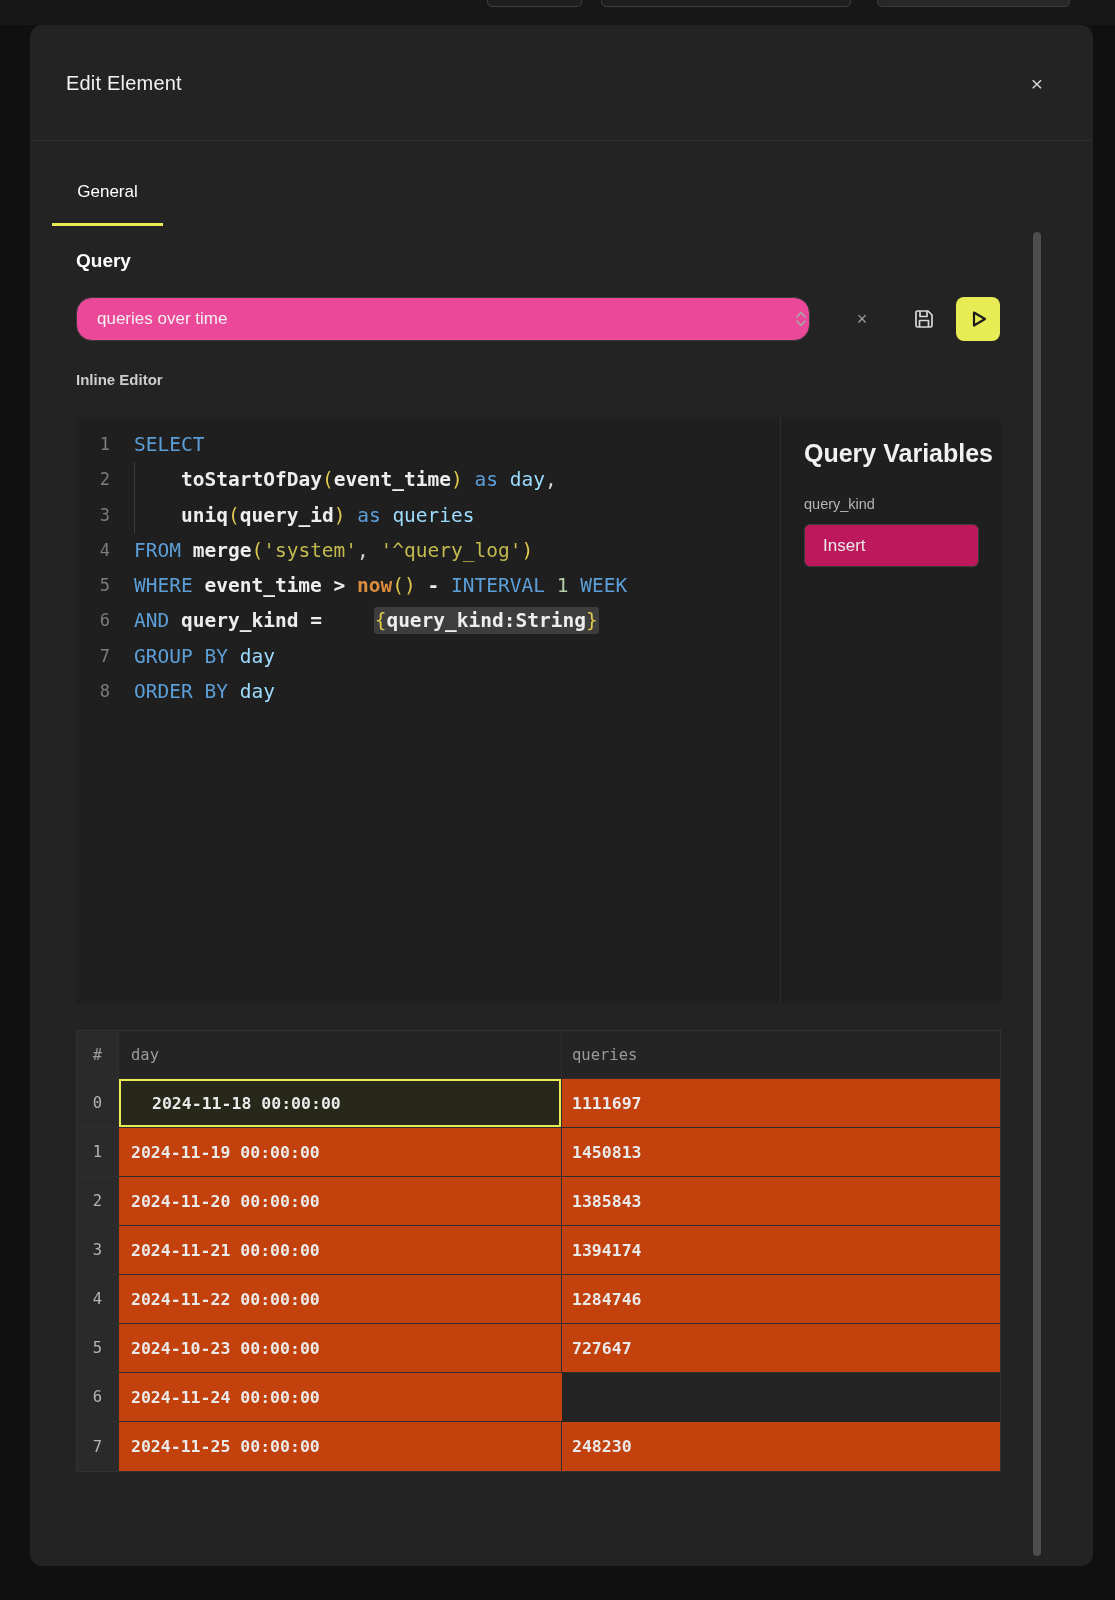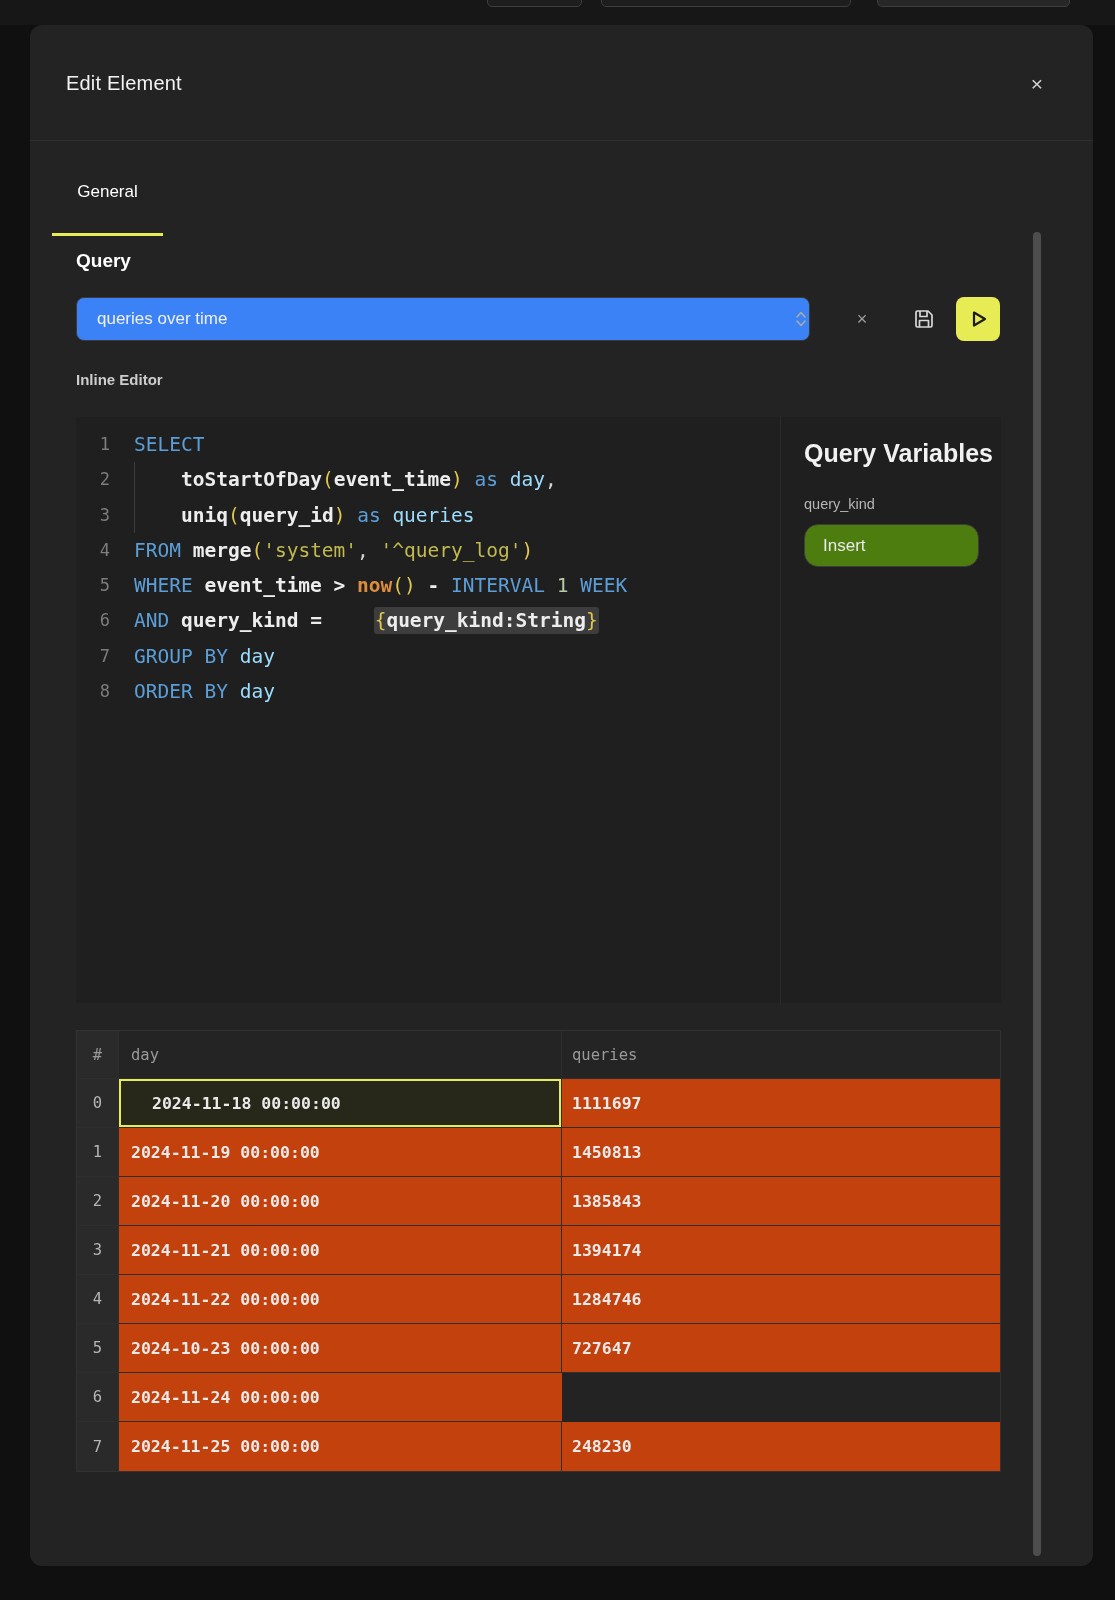--- a/index.html
+++ b/index.html
@@ -26,7 +26,7 @@
   .header-divider { position:absolute; left:0; top:115px; width:100%; height:1px; background:#2f2f2f; }
 
   .tab { position:absolute; left:22px; top:157px; width:111px; text-align:center;
-         font-size:17px; color:#ffffff; padding-bottom:31px;
+         font-size:17px; color:#ffffff; padding-bottom:21px;
          border-bottom:3px solid var(--accent-yellow,#E7EC54); cursor:pointer; }
 
   .query-heading { position:absolute; left:46px; top:225px; font-size:19px; font-weight:700; color:#ffffff; }

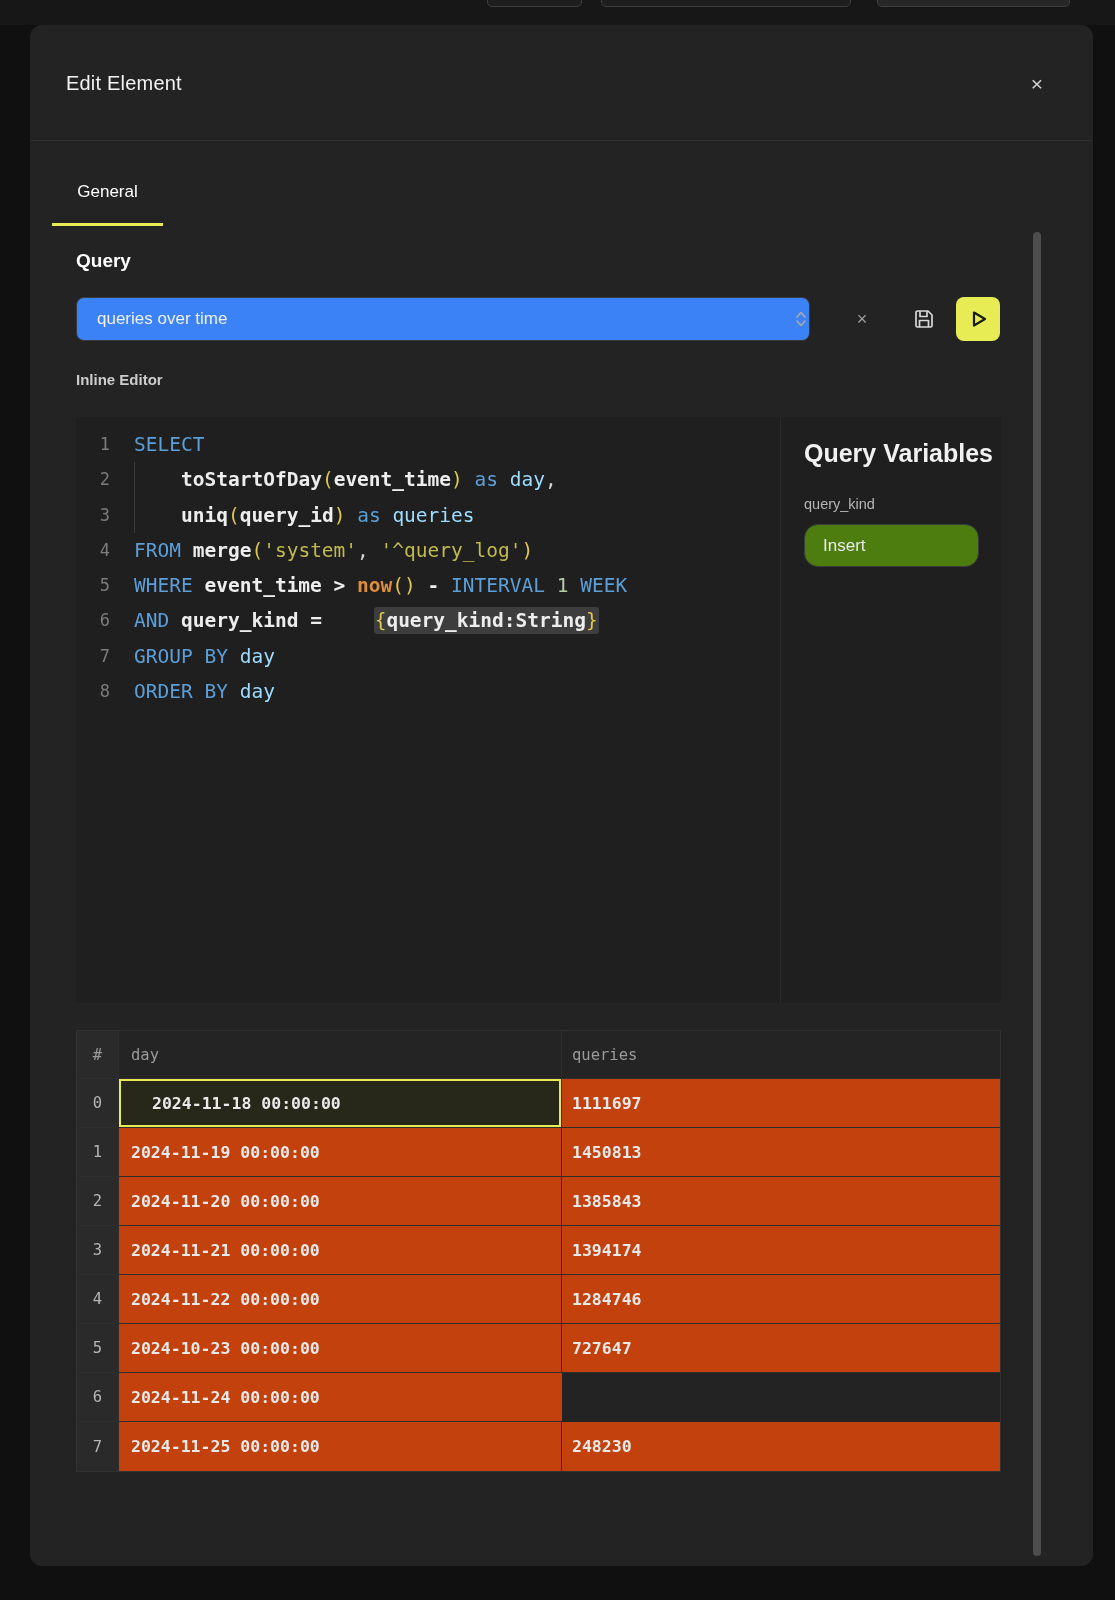--- a/index.html
+++ b/index.html
@@ -32,7 +32,7 @@
   .query-heading { position:absolute; left:46px; top:225px; font-size:19px; font-weight:700; color:#ffffff; }
 
   .query-select { position:absolute; left:46px; top:272px; width:734px; height:44px;
-                  background:#3b82f6; border:1px solid #3a3a3a; border-radius:8px;
+                  background:#ec4899; border:1px solid #3a3a3a; border-radius:16px;
                   display:flex; align-items:center; padding:0 0 0 20px; cursor:pointer; }
   .query-select .value { flex:1; font-size:17px; color:#f0f0f0; }
   .stepper { width:16px; height:20px; color:#a9a9a9; }

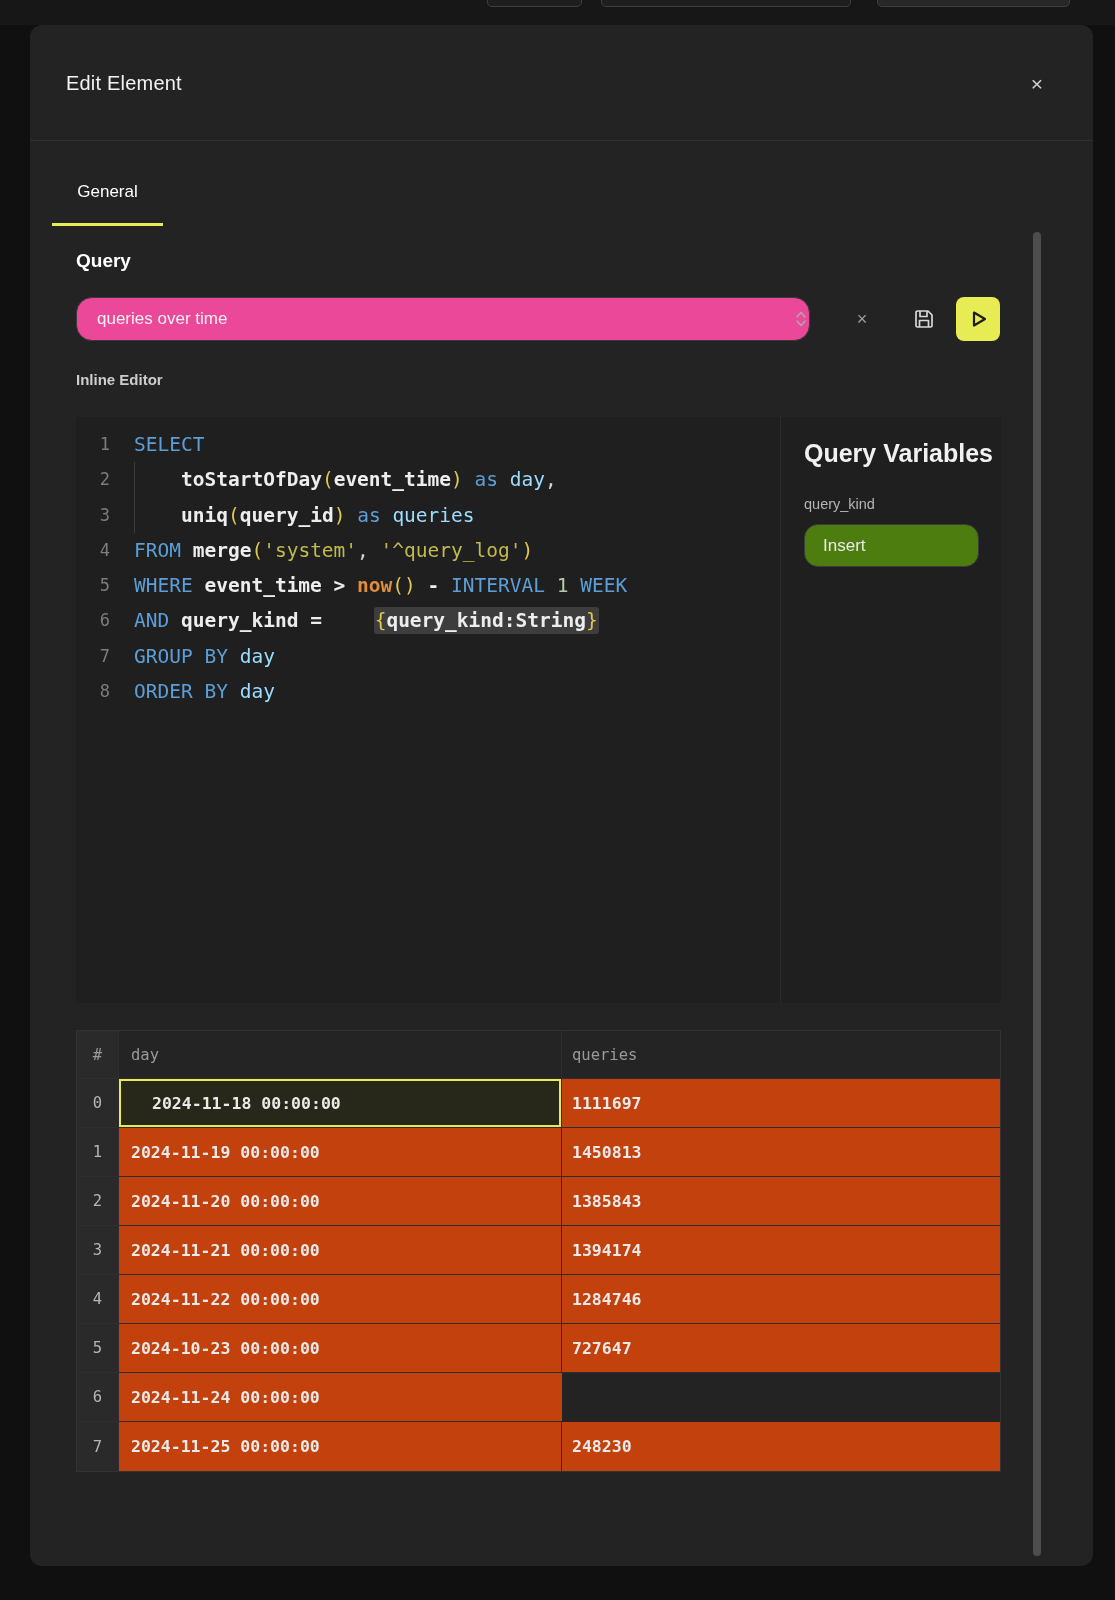--- a/index.html
+++ b/index.html
@@ -69,8 +69,8 @@
   .vars-panel { width:221px; flex:none; border-left:1px solid #2b2b2b; padding:22px 0 0 23px; }
   .vars-title { font-size:25px; font-weight:600; color:#f1f1f1; }
   .var-name { margin-top:28px; font-size:14.5px; color:#b5b5b5; }
-  .insert-btn { margin-top:12px; width:175px; height:43px; background:#4d7c0f;
-                border:1px solid #3c3c3c; border-radius:14px; display:flex; align-items:center;
+  .insert-btn { margin-top:12px; width:175px; height:43px; background:#be185d;
+                border:1px solid #3c3c3c; border-radius:6px; display:flex; align-items:center;
                 padding-left:18px; font-size:17px; color:#eaeaea; cursor:pointer; }
 
   

